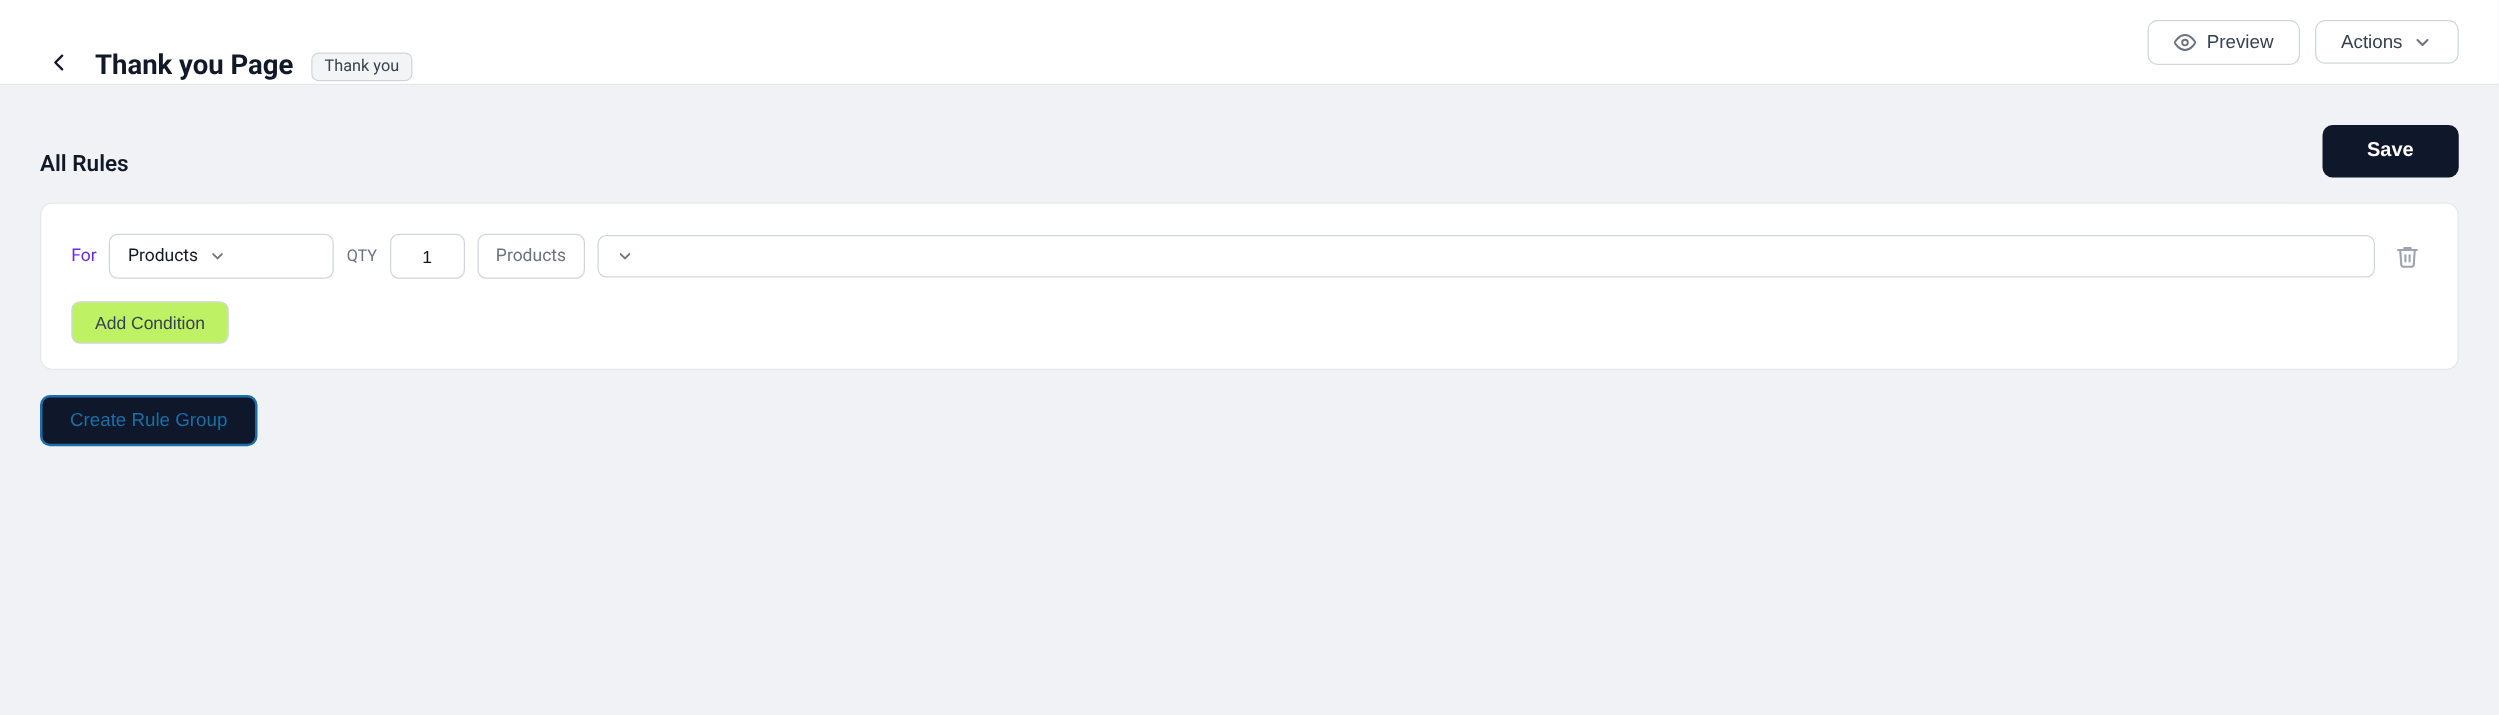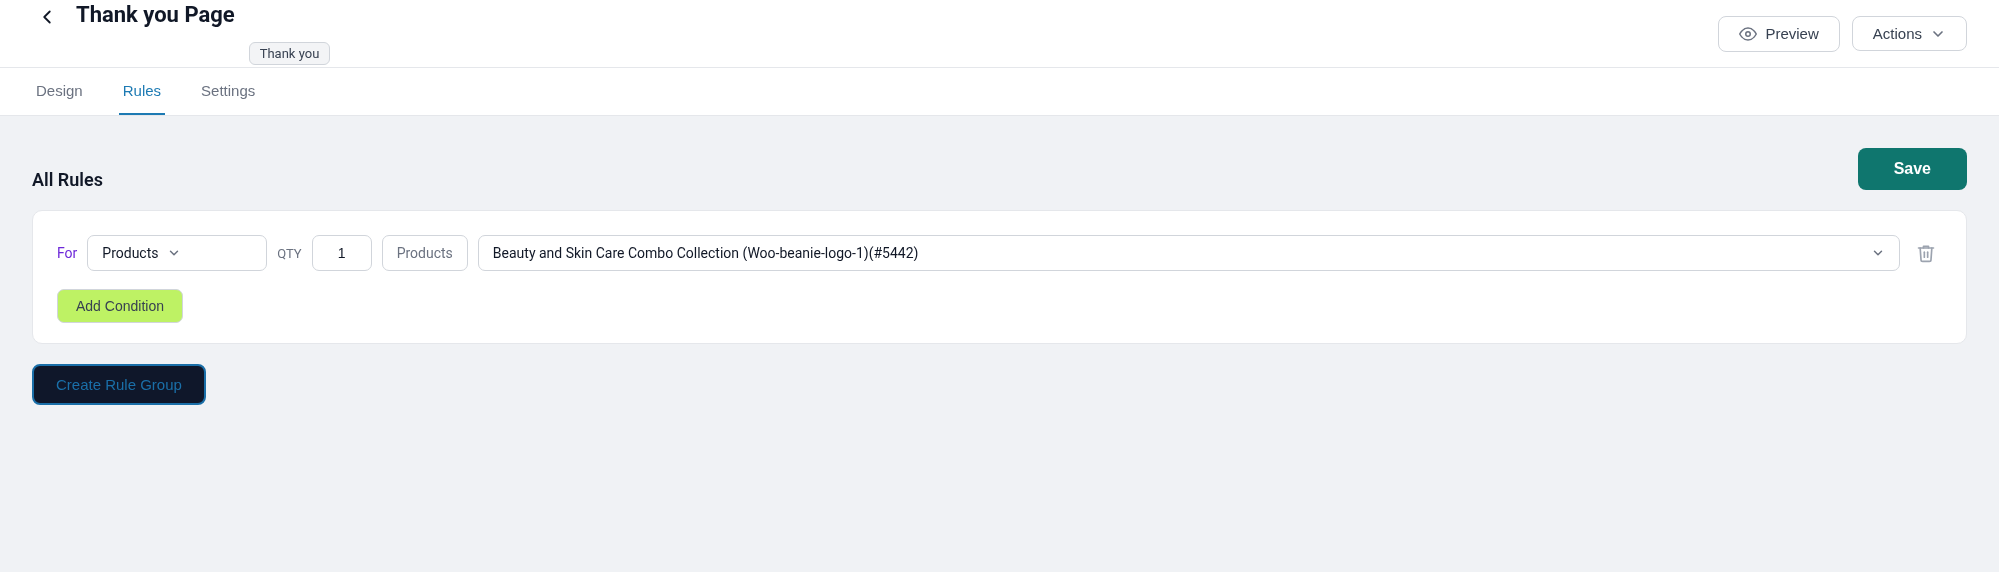--- a/index.html
+++ b/index.html
@@ -28,7 +28,7 @@
     }
     .top-bar-left {
       display: flex;
-      align-items: flex-start;
+      align-items: flex-end;
       gap: 14px;
     }
     .back-btn {

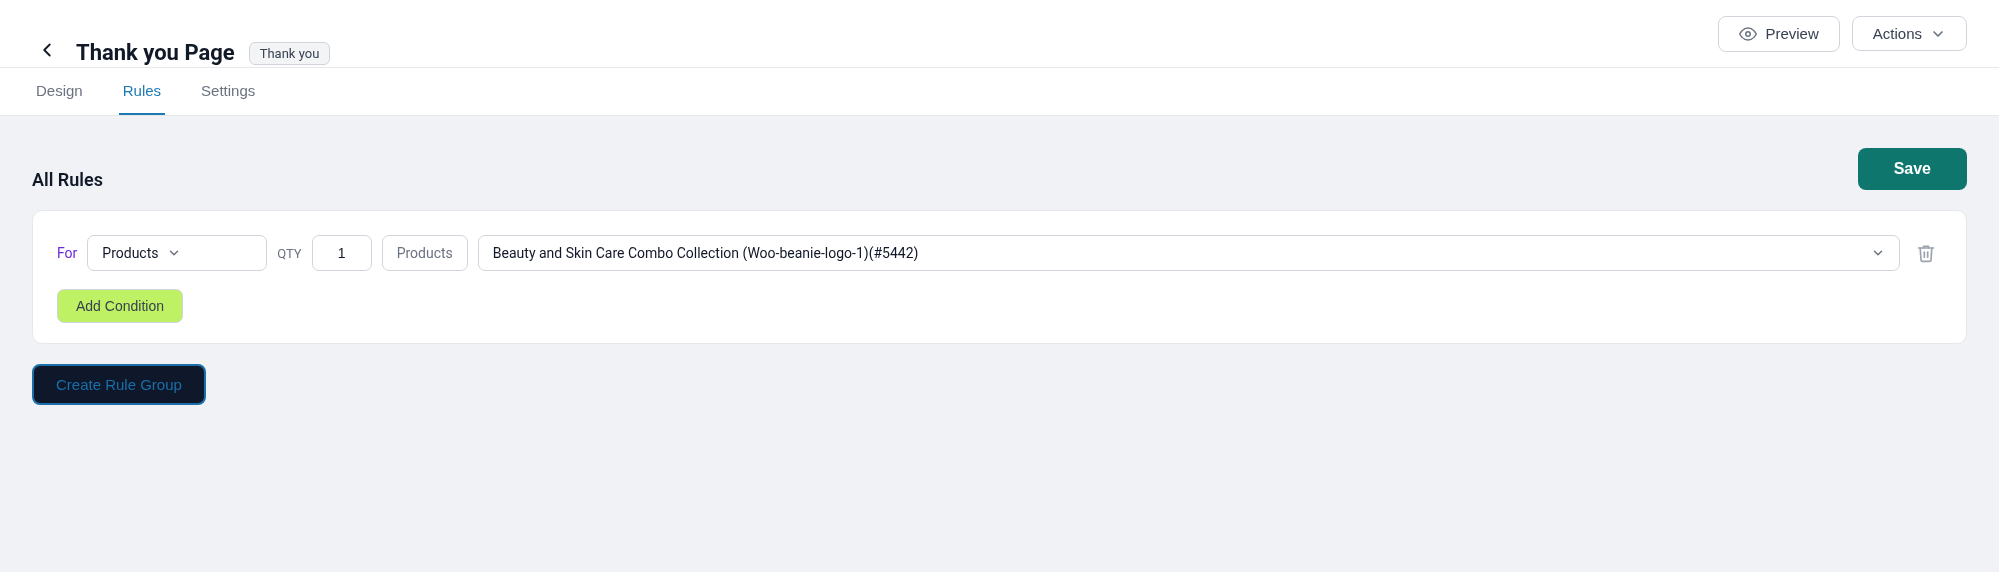--- a/index.html
+++ b/index.html
@@ -267,11 +267,6 @@
     </div>
   </div>
 
-  <div class="tabs-bar">
-    <button class="tab">Design</button>
-    <button class="tab active">Rules</button>
-    <button class="tab">Settings</button>
-  </div>
 
   <div class="main-content">
     

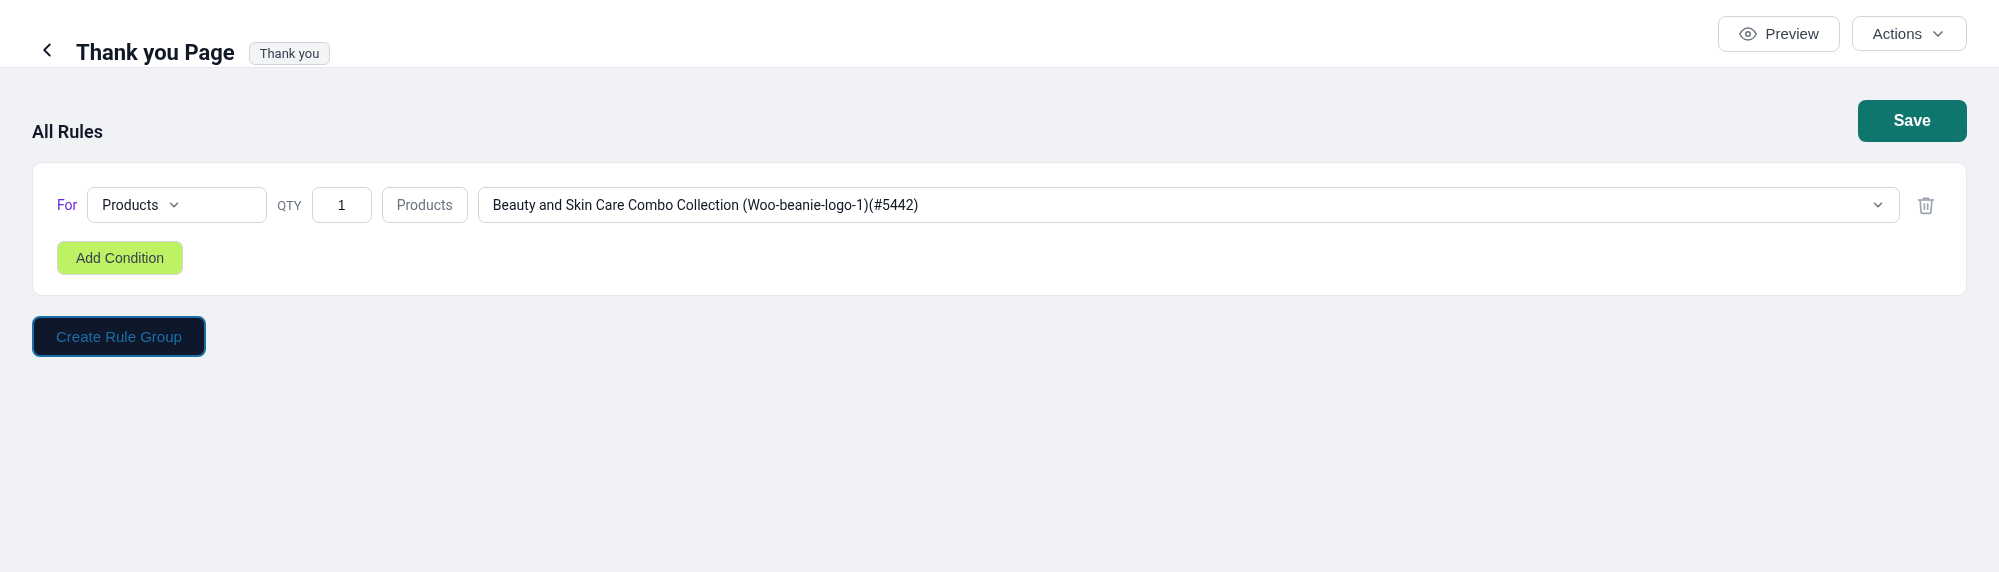--- a/index.html
+++ b/index.html
@@ -122,7 +122,7 @@
       color: #111827;
     }
     .save-btn {
-      background: #0f766e;
+      background: #0f172a;
       color: #ffffff;
       border: none;
       border-radius: 8px;

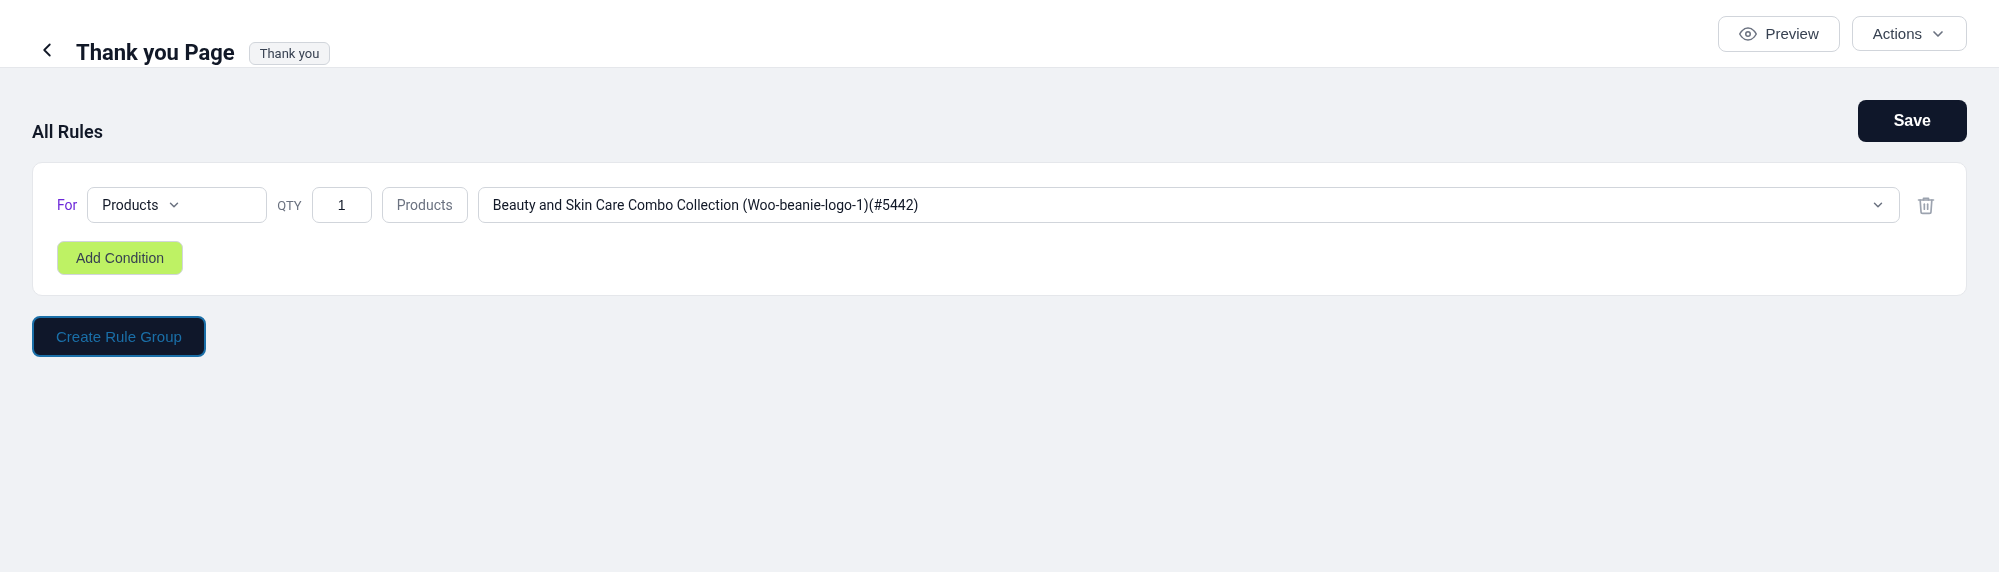--- a/index.html
+++ b/index.html
@@ -295,7 +295,6 @@
         <span class="products-tag">Products</span>
 
         <div class="products-value-select">
-          <span style="flex:1;overflow:hidden;text-overflow:ellipsis;white-space:nowrap;">Beauty and Skin Care Combo Collection (Woo-beanie-logo-1)(#5442)</span>
           <svg width="14" height="14" viewBox="0 0 24 24" fill="none" stroke="#6b7280" stroke-width="2.5" stroke-linecap="round" stroke-linejoin="round">
             <polyline points="6 9 12 15 18 9"></polyline>
           </svg>

